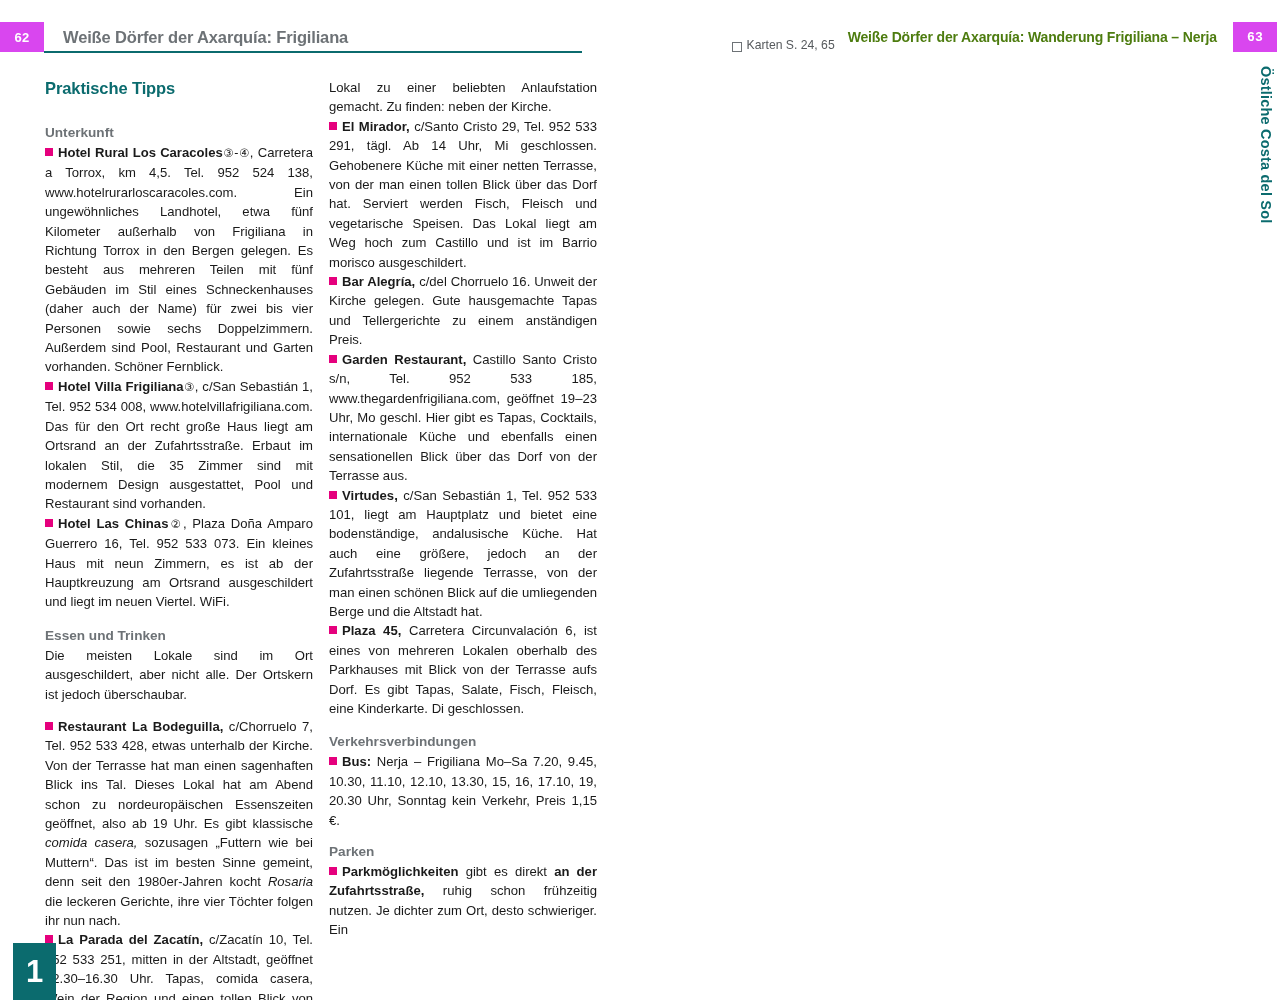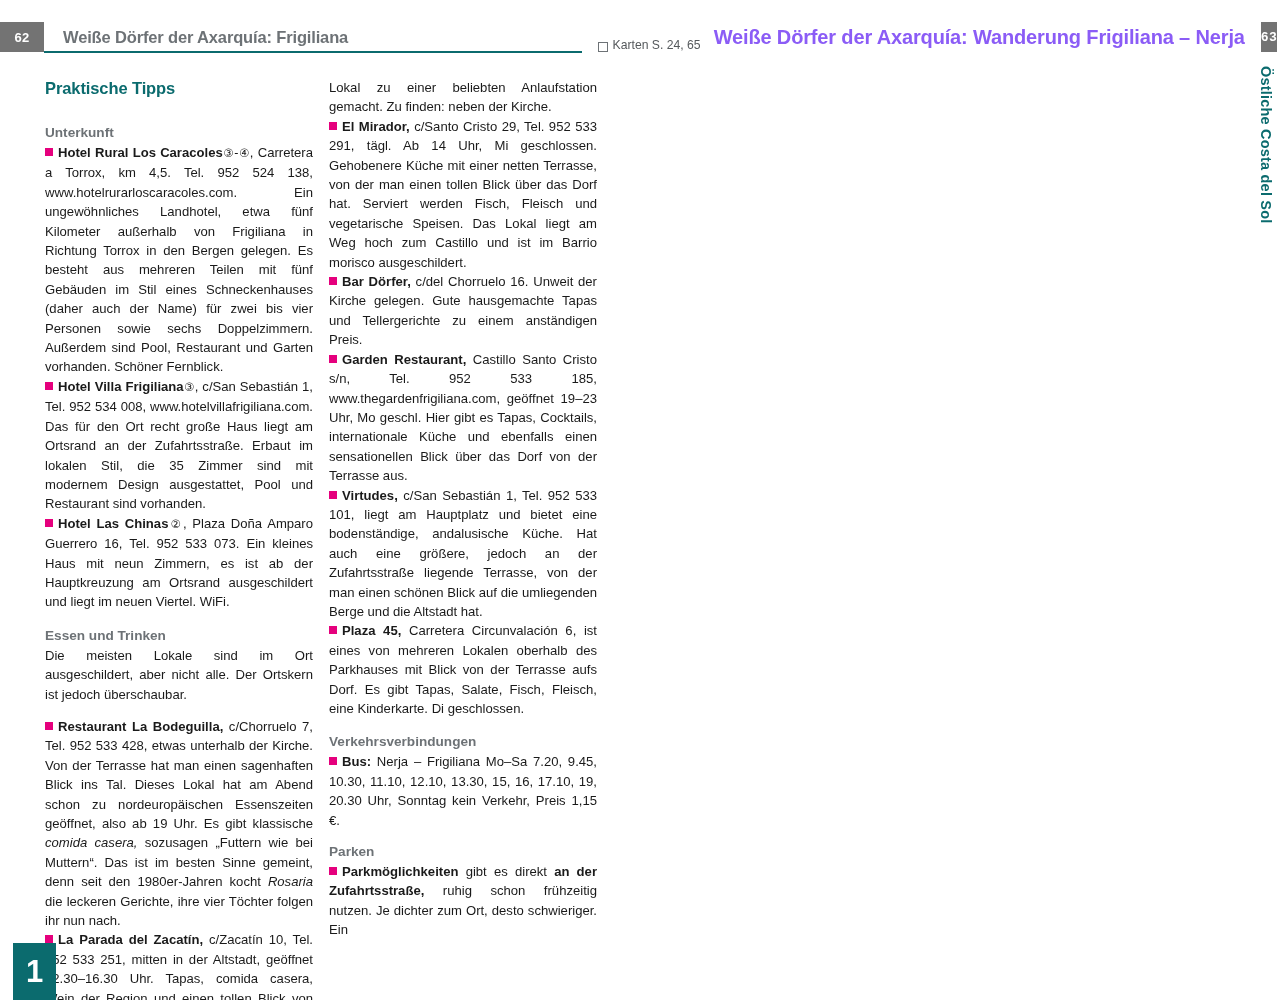--- a/index.html
+++ b/index.html
@@ -20,7 +20,7 @@
   .hdr{position:absolute;top:22px;height:30px;display:flex;align-items:stretch;}
   .hdr-left{left:0;width:590px;}
   .folio{
-    background:#737373;color:#ffffff;
+    background:#d946ef;color:#ffffff;
     font-size:13px;font-weight:bold;
     display:flex;align-items:center;justify-content:center;
     width:44px;letter-spacing:.3px;

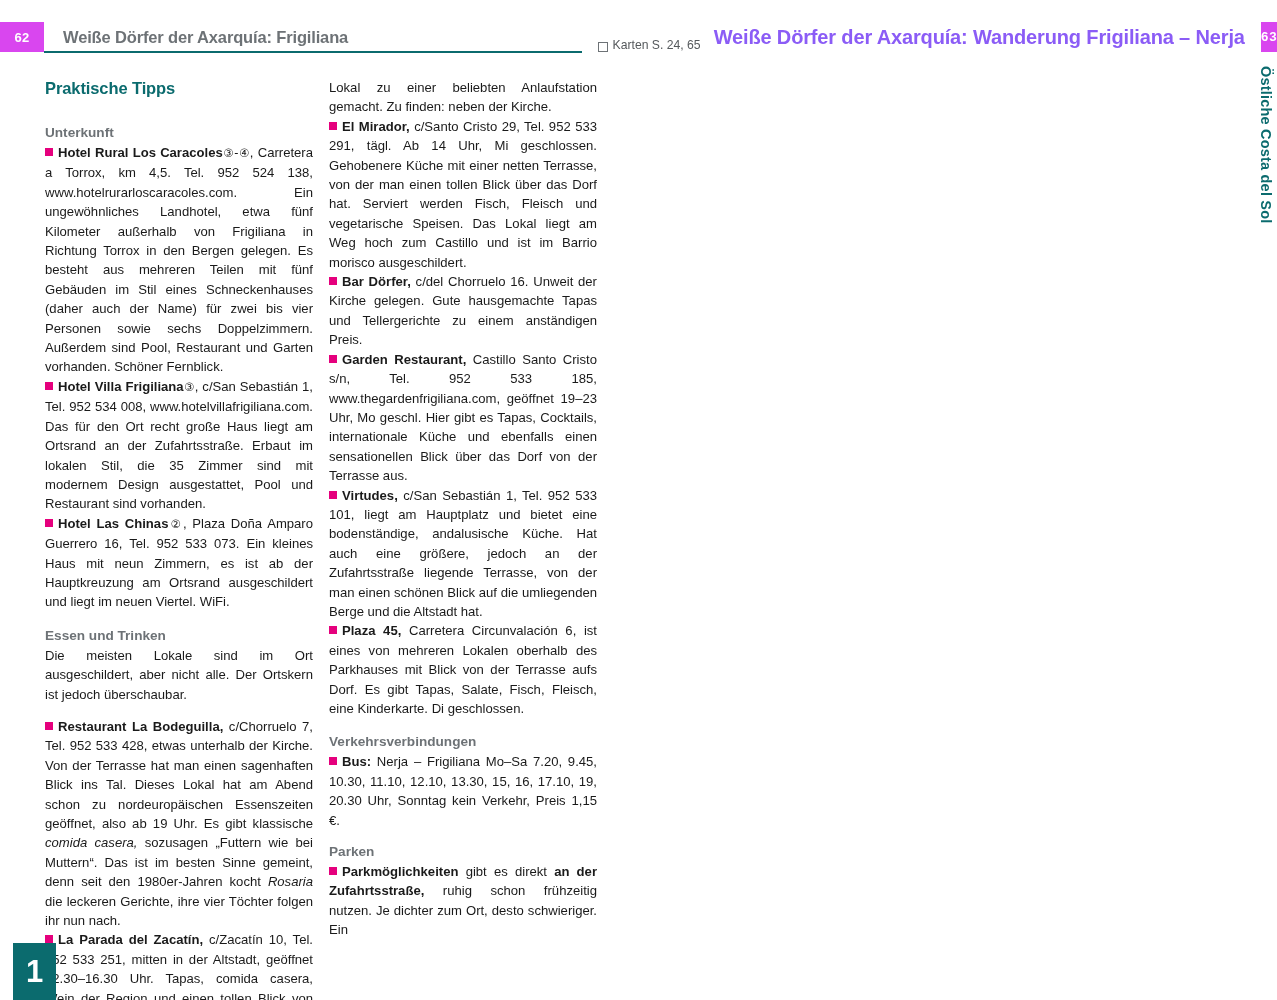--- a/index.html
+++ b/index.html
@@ -46,7 +46,7 @@
   }
   .hdr-title-r{
     display:flex;align-items:center;
-    color:#8b5cf6;font-size:20px;font-weight:bold;
+    color:#4d7c0f;font-size:14px;font-weight:bold;
     padding-right:16px;white-space:nowrap;letter-spacing:-.15px;
   }
 

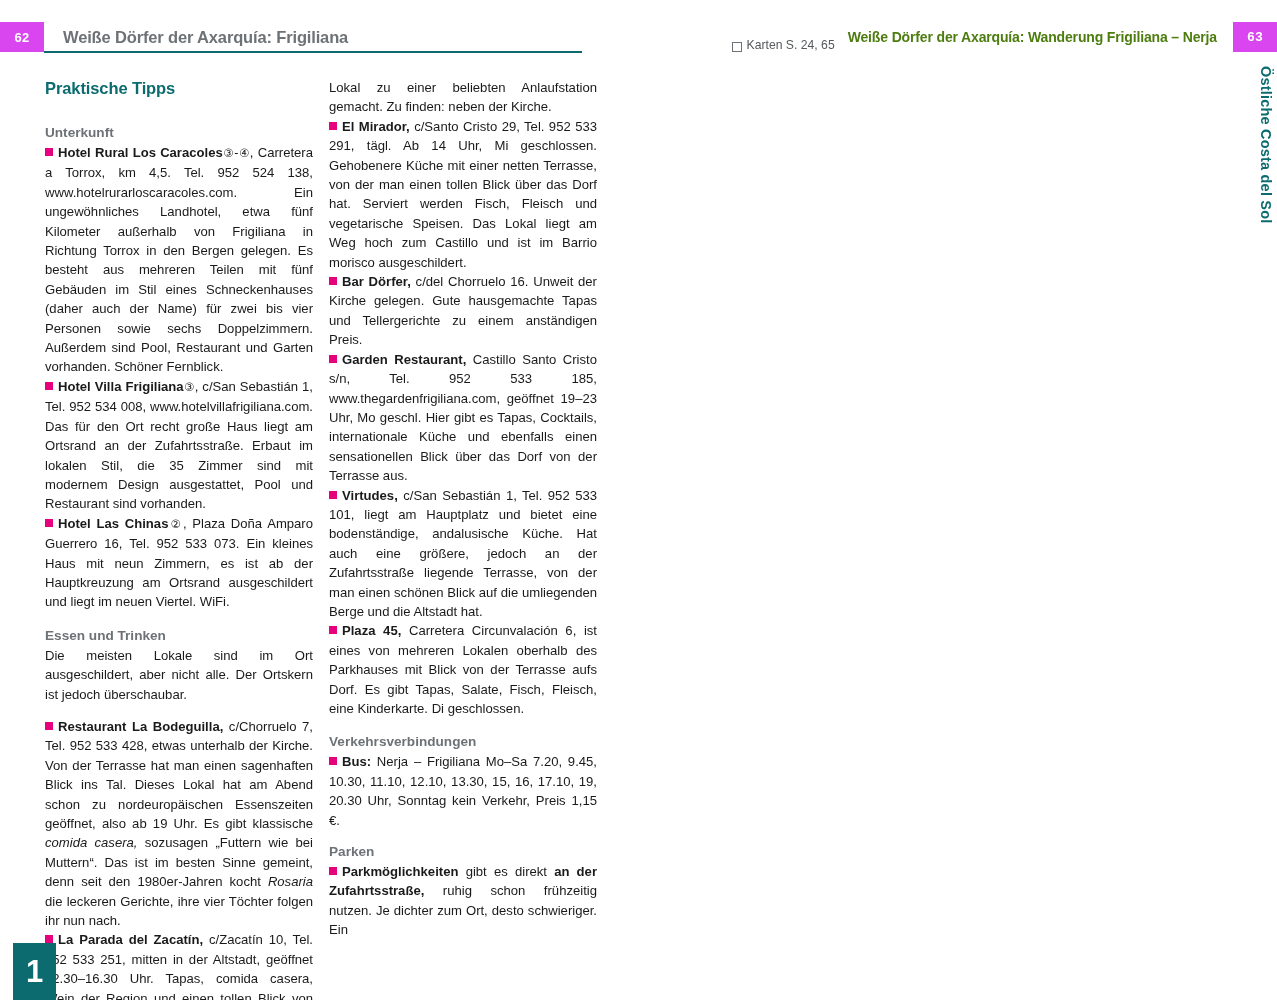--- a/index.html
+++ b/index.html
@@ -145,7 +145,7 @@
 
       <p class="b"><span class="bull"></span><b class="k">El Mirador,</b><span> c/Santo Cristo 29, Tel. 952 533 291, tägl. Ab 14 Uhr, Mi geschlossen. Gehobenere Küche mit einer netten Terrasse, von der man einen tollen Blick über das Dorf hat. Serviert werden Fisch, Fleisch und vegetarische Speisen. Das Lokal liegt am Weg hoch zum Castillo und ist im Barrio morisco ausgeschildert.</span></p>
 
-      <p class="b"><span class="bull"></span><b class="k">Bar Dörfer,</b><span> c/del Chorruelo 16. Unweit der Kirche gelegen. Gute hausgemachte Tapas und Tellergerichte zu einem anständigen Preis.</span></p>
+      <p class="b"><span class="bull"></span><b class="k">Bar Alegría,</b><span> c/del Chorruelo 16. Unweit der Kirche gelegen. Gute hausgemachte Tapas und Tellergerichte zu einem anständigen Preis.</span></p>
 
       <p class="b"><span class="bull"></span><b class="k">Garden Restaurant,</b><span> Castillo Santo Cristo s/n, Tel. 952 533 185, www.thegardenfrigiliana.com, geöffnet 19–23 Uhr, Mo geschl. Hier gibt es Tapas, Cocktails, internationale Küche und ebenfalls einen sensationellen Blick über das Dorf von der Terrasse aus.</span></p>
 

